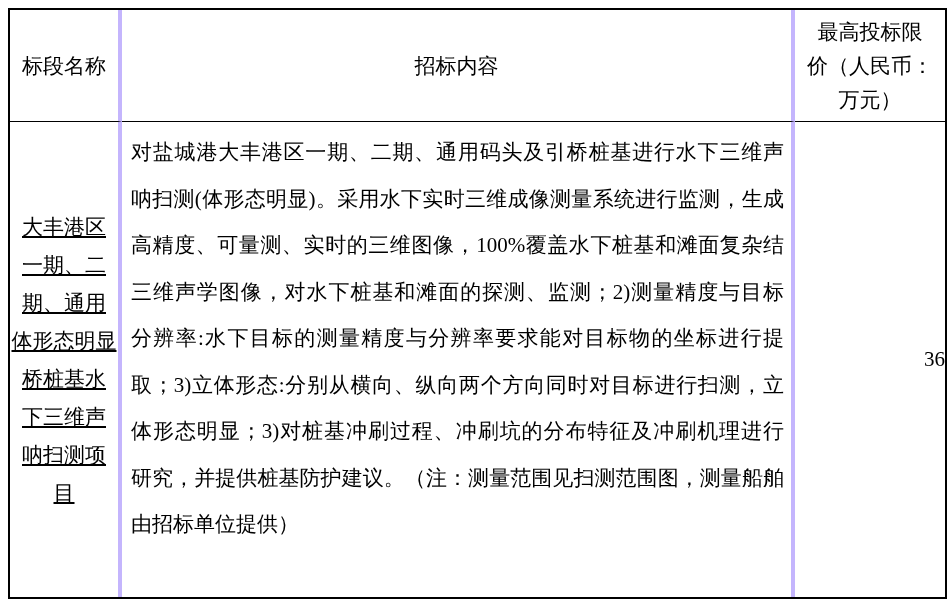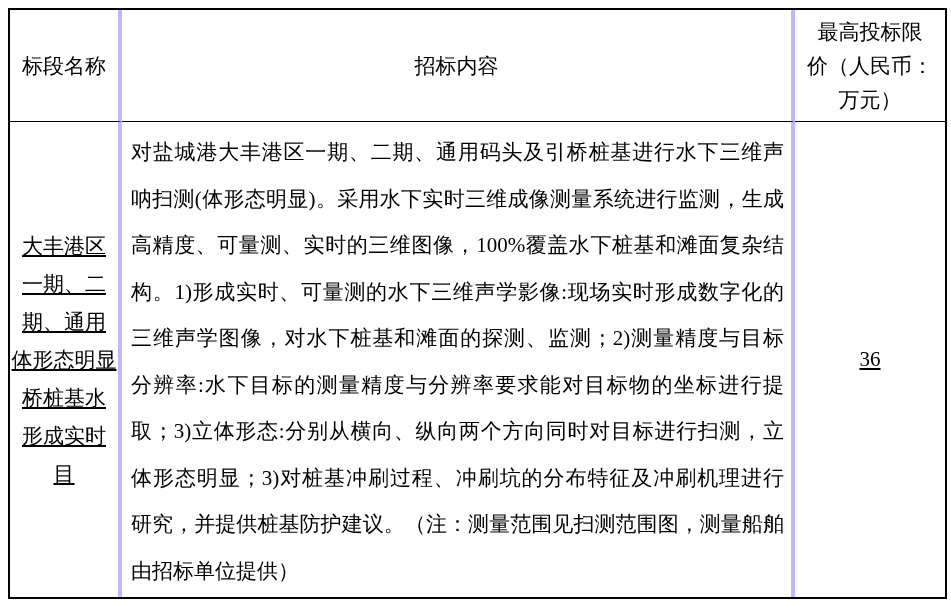--- a/index.html
+++ b/index.html
@@ -123,7 +123,6 @@
       <div class="jline">对盐城港大丰港区一期、二期、通用码头及引桥桩基进行水下三维声</div>
       <div class="jline">呐扫测(体形态明显)。采用水下实时三维成像测量系统进行监测，生成</div>
       <div class="jline">高精度、可量测、实时的三维图像，100%覆盖水下桩基和滩面复杂结</div>
-      <div class="jline">构。1)形成实时、可量测的水下三维声学影像:现场实时形成数字化的</div>
       <div class="jline">三维声学图像，对水下桩基和滩面的探测、监测；2)测量精度与目标</div>
       <div class="jline">分辨率:水下目标的测量精度与分辨率要求能对目标物的坐标进行提</div>
       <div class="jline">取；3)立体形态:分别从横向、纵向两个方向同时对目标进行扫测，立</div>

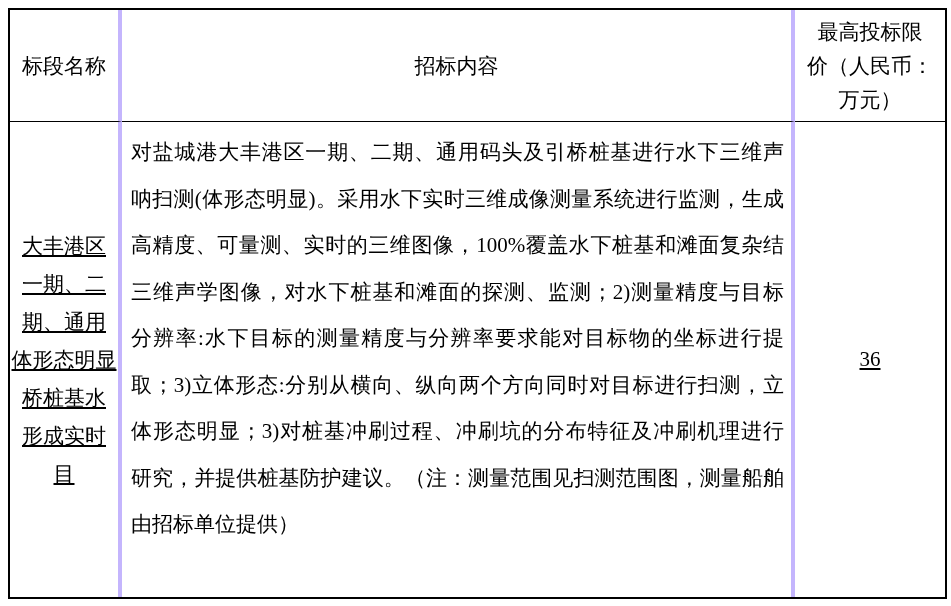--- a/index.html
+++ b/index.html
@@ -84,9 +84,8 @@
   .body-price {
     display: flex;
     align-items: center;
-    justify-content: center;
+    justify-content: flex-end;
     font-size: 21px;
-    text-decoration: underline;
   }
 </style>
 </head>

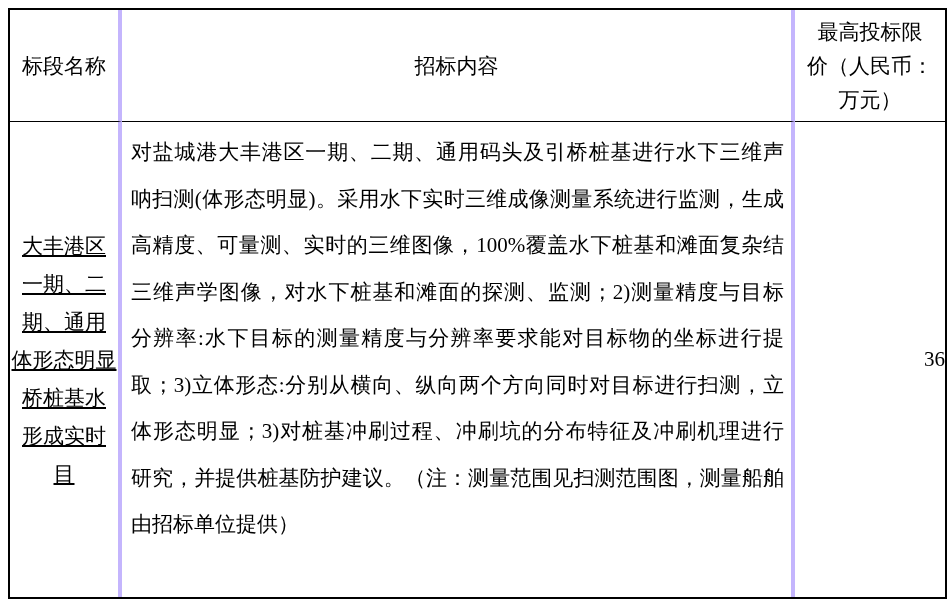--- a/index.html
+++ b/index.html
@@ -114,6 +114,7 @@
       <div class="nline">期、通用</div>
       <div class="nline">体形态明显</div>
       <div class="nline">桥桩基水</div>
+      <div class="nline">下三维声</div>
       <div class="nline">形成实时</div>
       <div class="nline">目</div>
     </div>

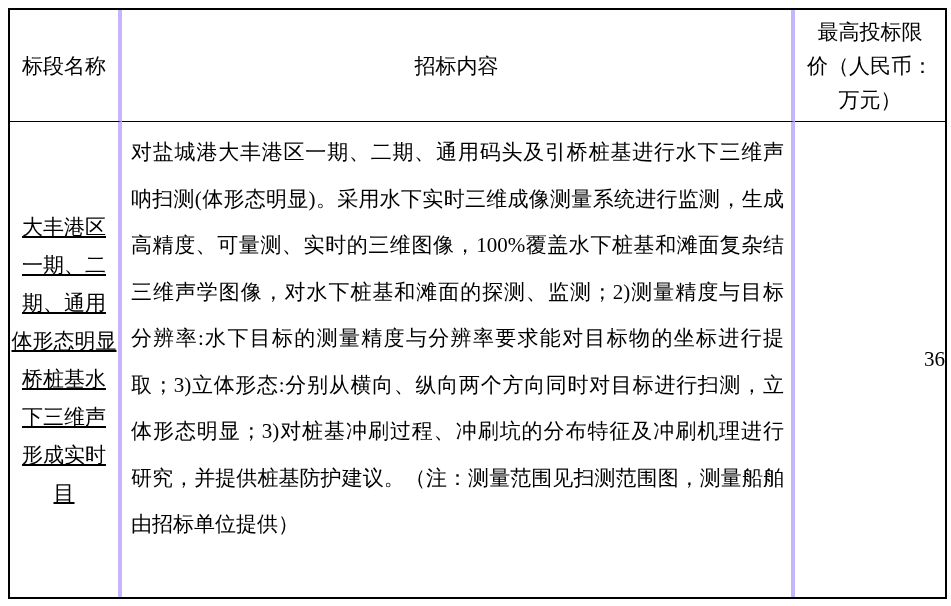--- a/index.html
+++ b/index.html
@@ -115,7 +115,7 @@
       <div class="nline">体形态明显</div>
       <div class="nline">桥桩基水</div>
       <div class="nline">下三维声</div>
-      <div class="nline">形成实时</div>
+      <div class="nline">呐扫测项</div>
       <div class="nline">目</div>
     </div>
 

